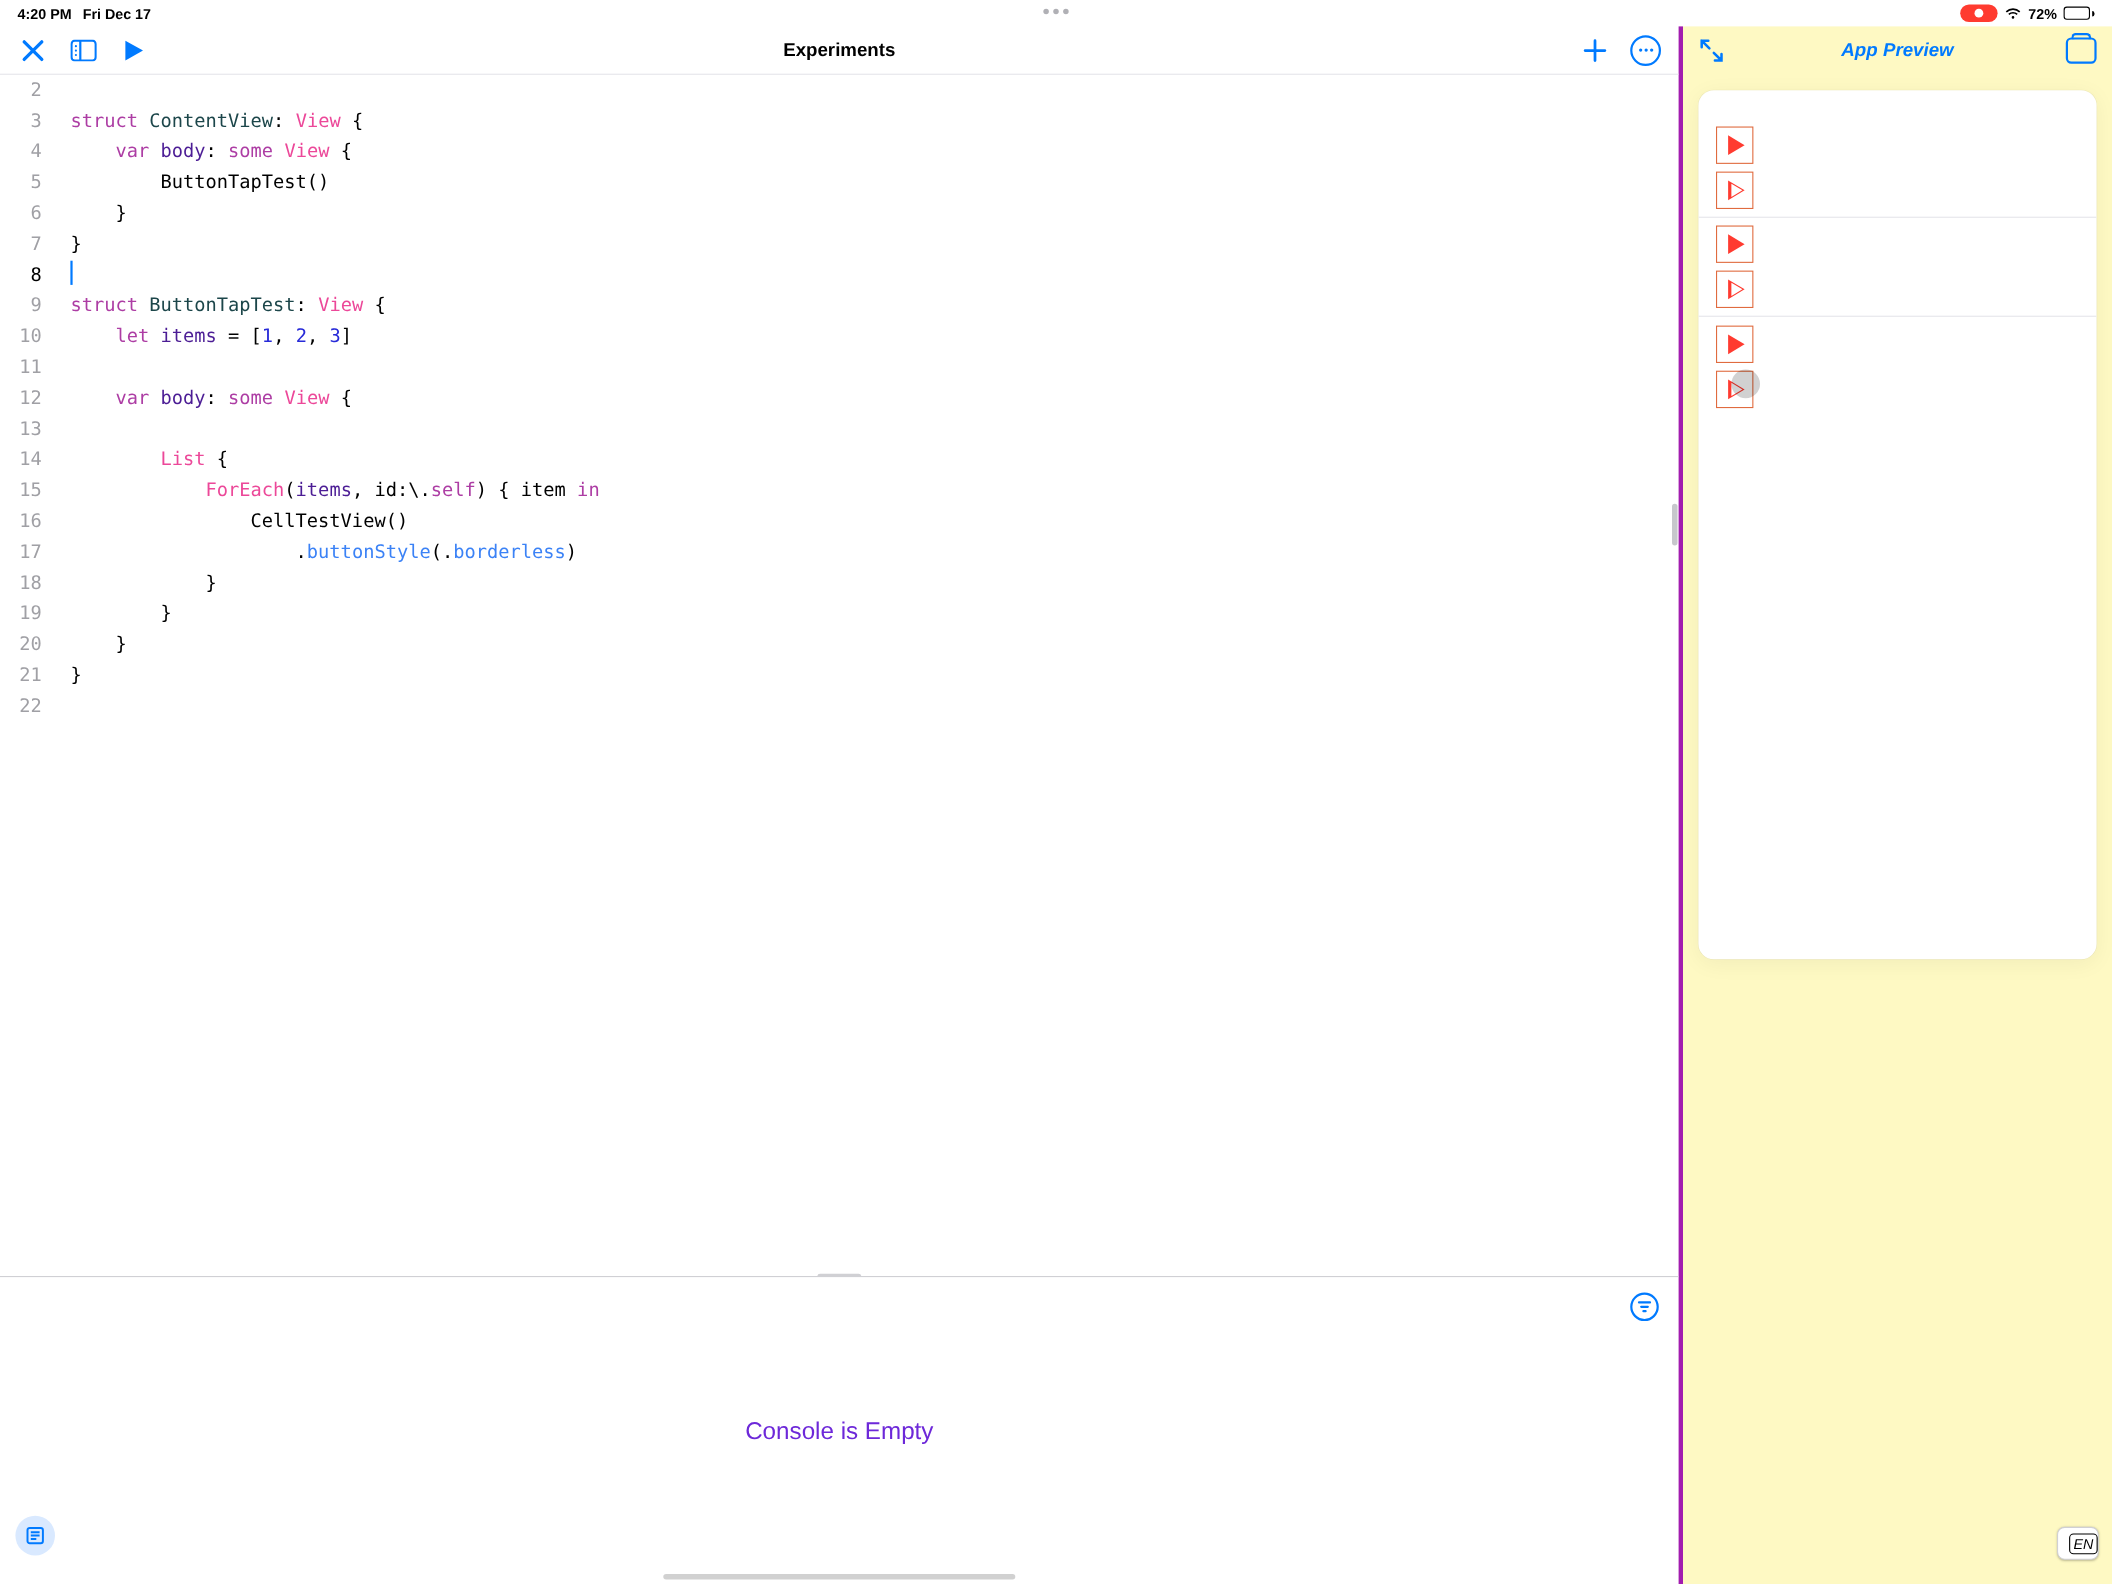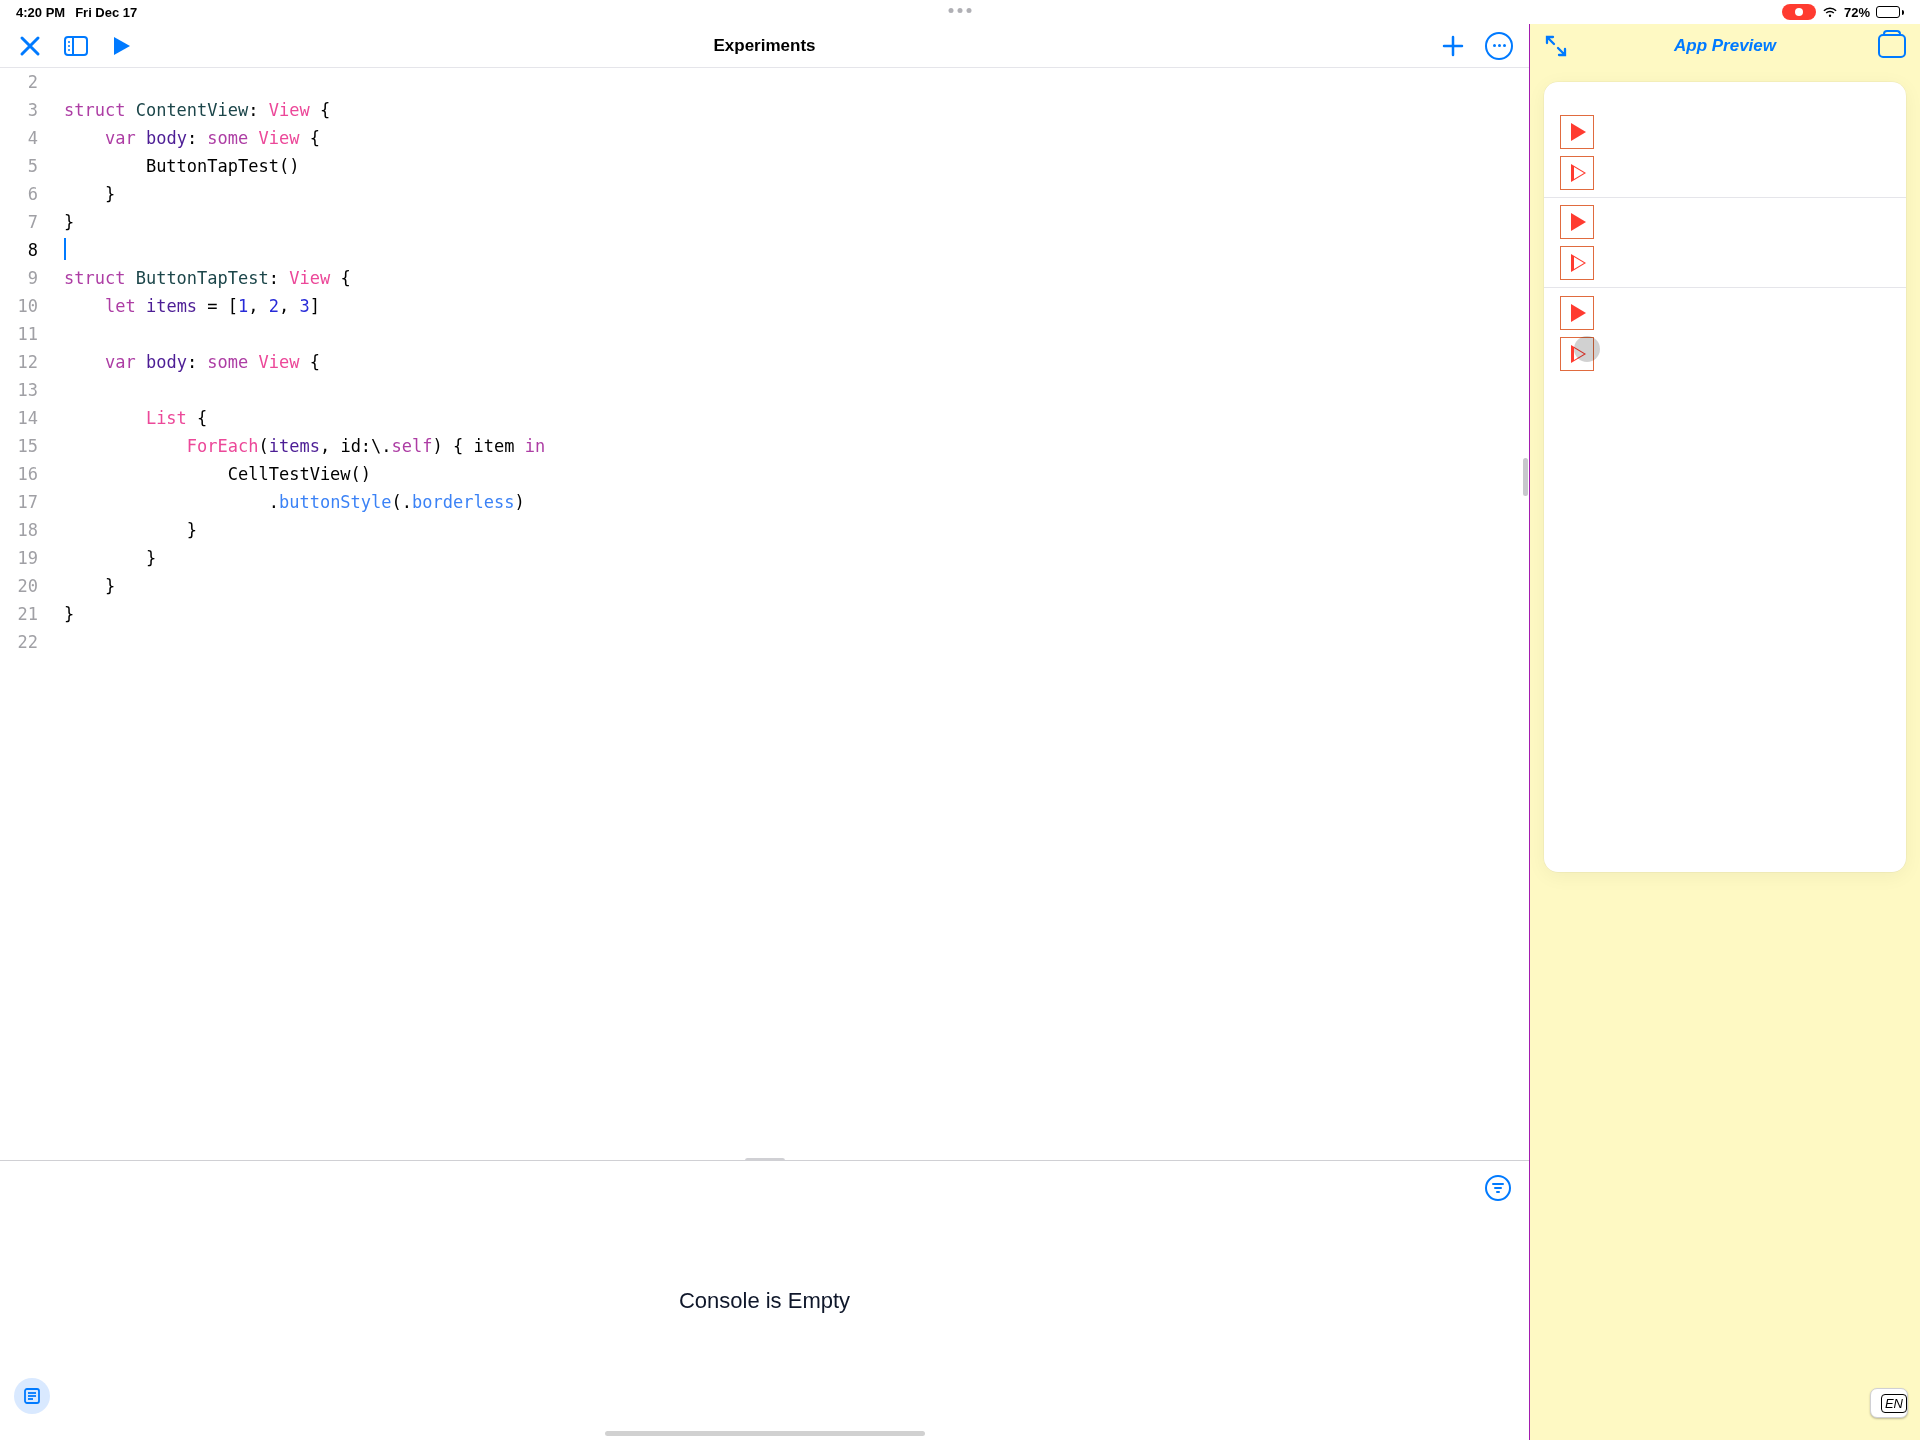--- a/index.html
+++ b/index.html
@@ -47,7 +47,7 @@
 
   
   .root { position: absolute; top: 24px; bottom: 0; left: 0; right: 0; display: flex; }
-  .left-pane { flex: 1; min-width: 0; display: flex; flex-direction: column; border-right: 1px solid #a21caf; position: relative; background:#fff;}
+  .left-pane { flex: 1; min-width: 0; display: flex; flex-direction: column; border-right: 4px solid #a21caf; position: relative; background:#fff;}
   .right-pane { width: 390px; background: #fef9c3; display: flex; flex-direction: column; position: relative; font-style: italic; }
 
   

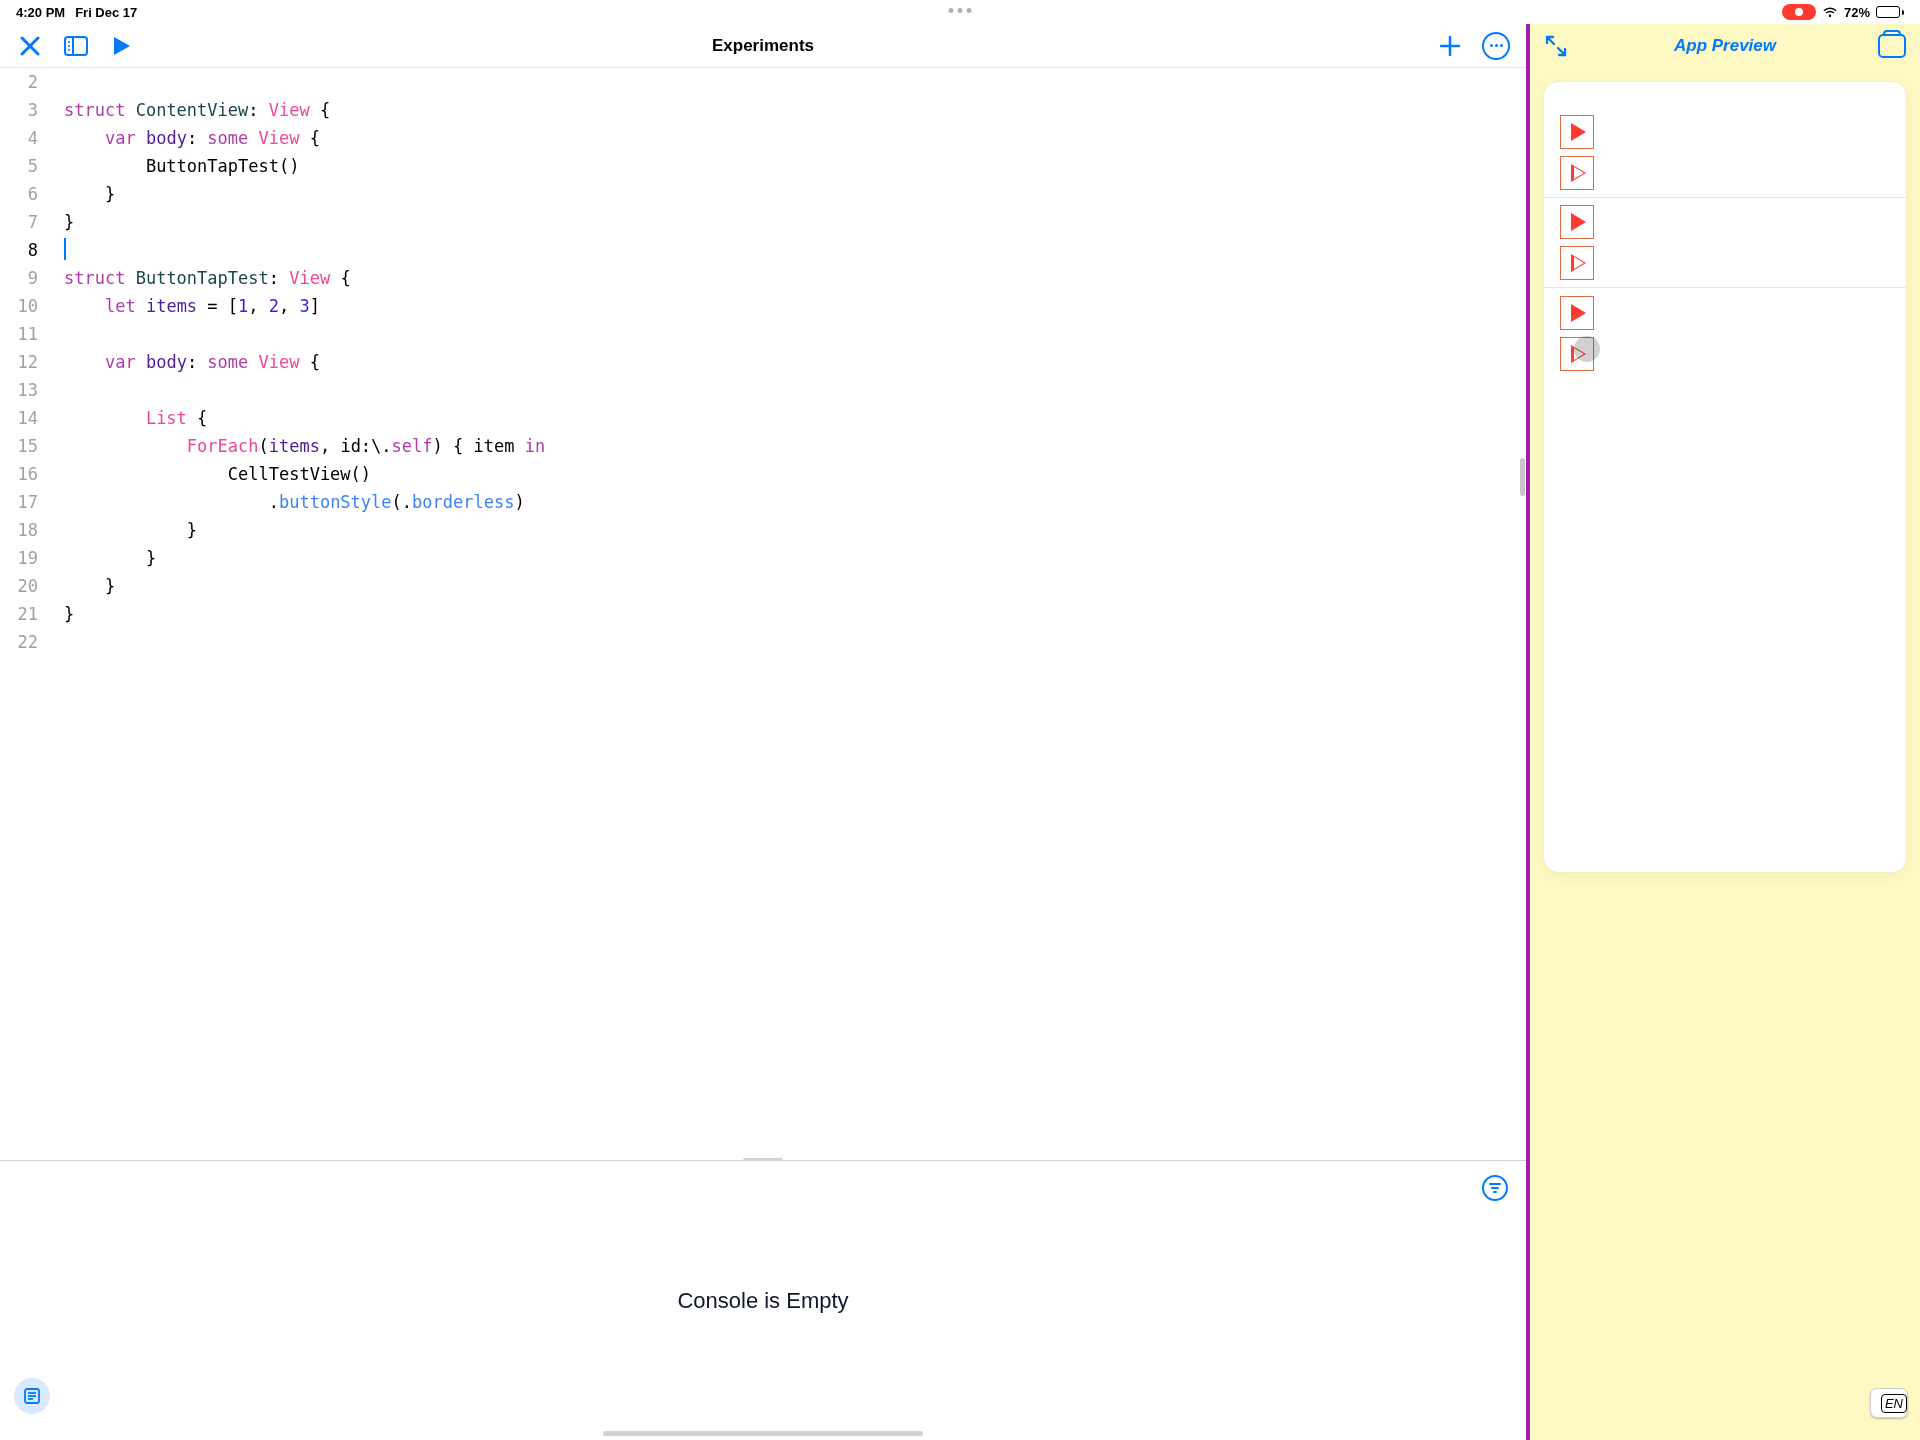--- a/index.html
+++ b/index.html
@@ -112,7 +112,7 @@
     height: 280px; flex: none; border-top: 1px solid #d0d0d4;
     position: relative; display:flex; align-items:center; justify-content:center;
   }
-  .console-empty { color: #0f172a; font-size: 22px; font-weight: 400; }
+  .console-empty { color: #6d28d9; font-size: 22px; font-weight: 400; }
   .console-filter {
     position: absolute; top: 14px; right: 18px;
     width: 26px; height: 26px; border: 2px solid #007aff; border-radius: 50%;

